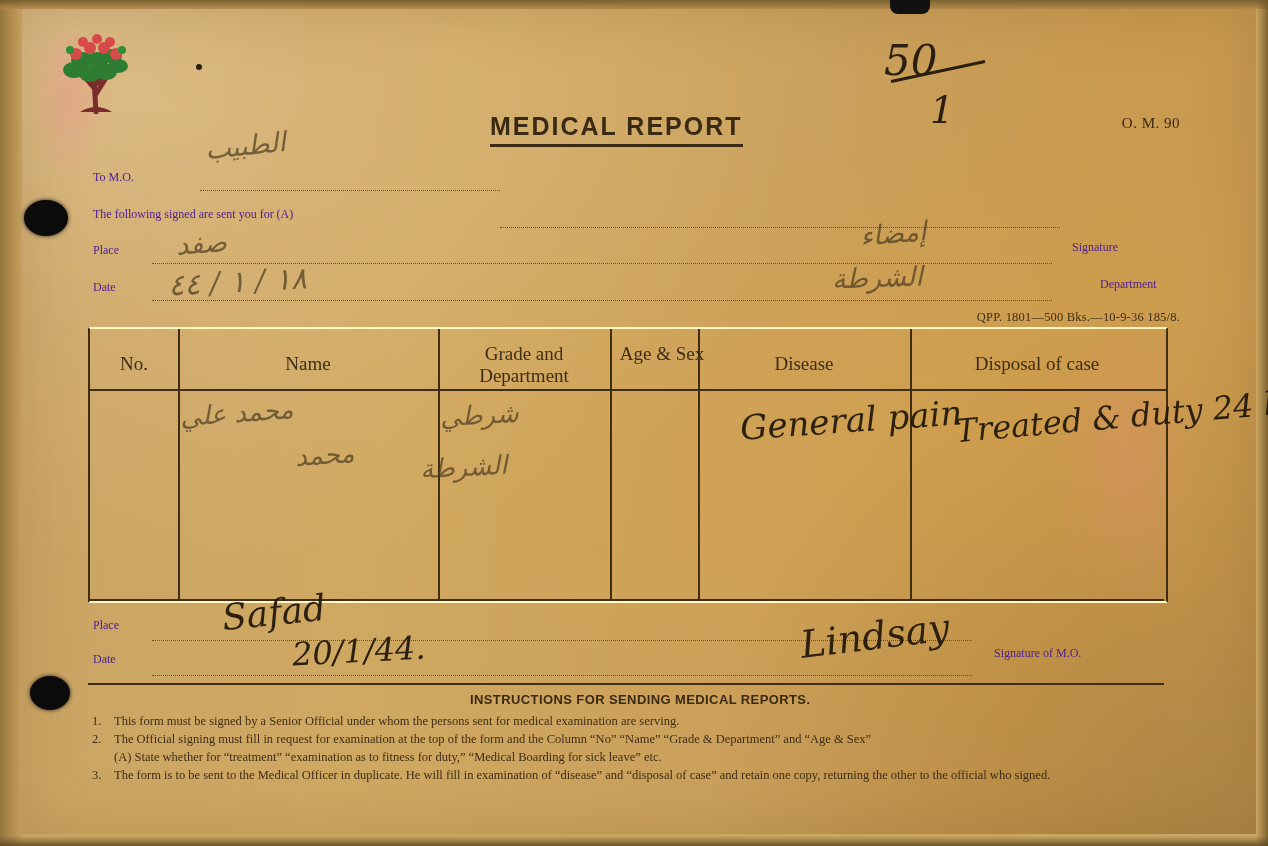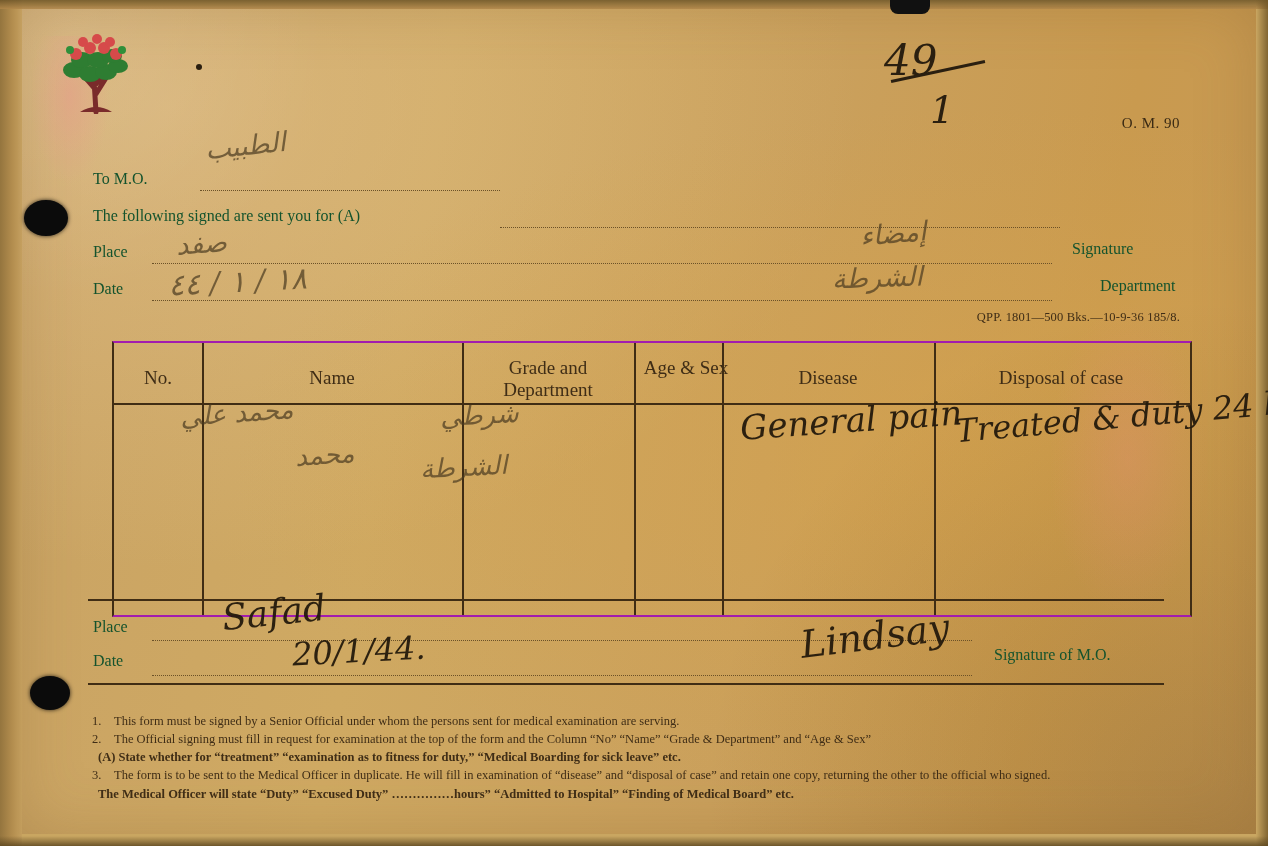--- a/index.html
+++ b/index.html
@@ -322,7 +322,7 @@
   <div class="om70">O. M. 90</div>
 
   <div class="num42">
-    <span>49</span>
+    <span>50</span>
     <span class="slash"></span>
     <span class="one">1</span>
   </div>

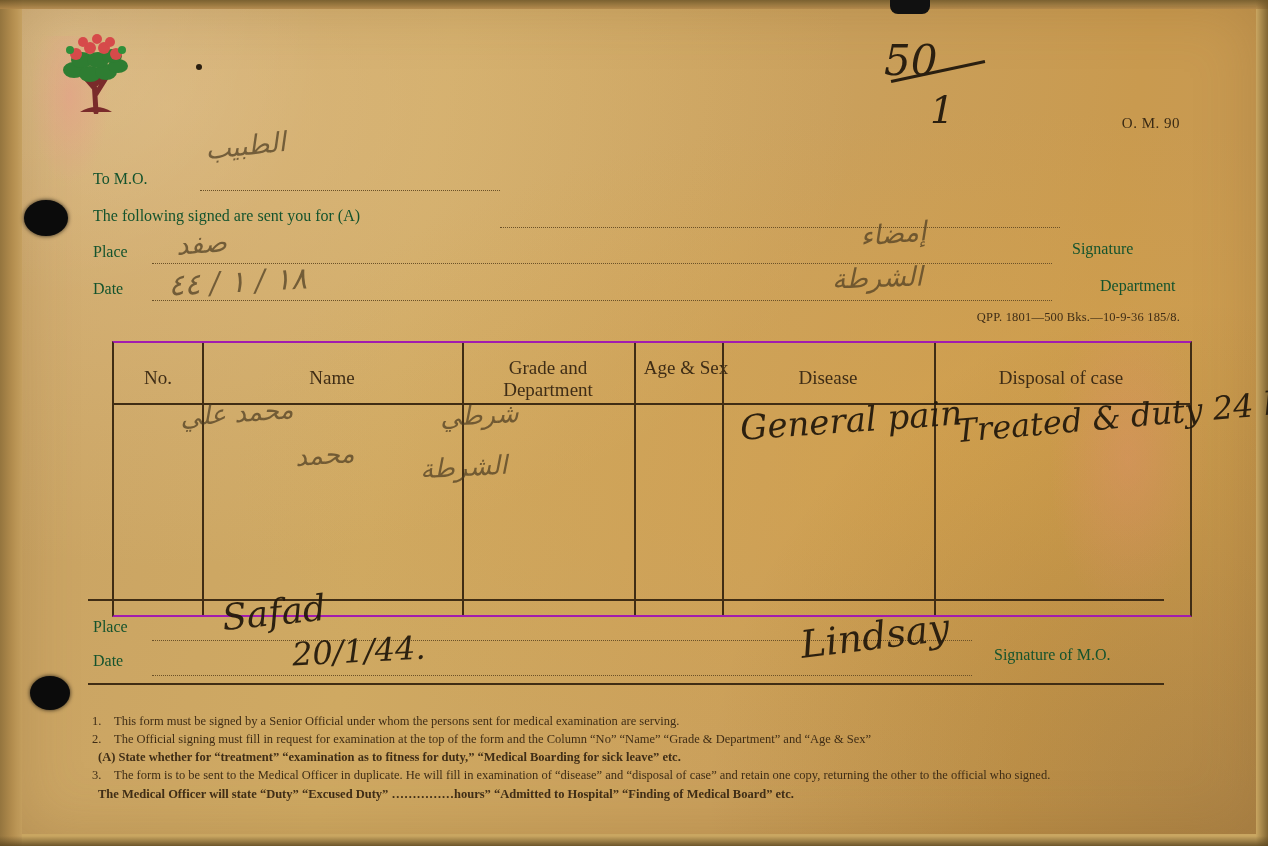--- a/index.html
+++ b/index.html
@@ -319,6 +319,7 @@
     </svg>
   </div>
 
+  <div class="title">MEDICAL REPORT</div>
   <div class="om70">O. M. 90</div>
 
   <div class="num42">

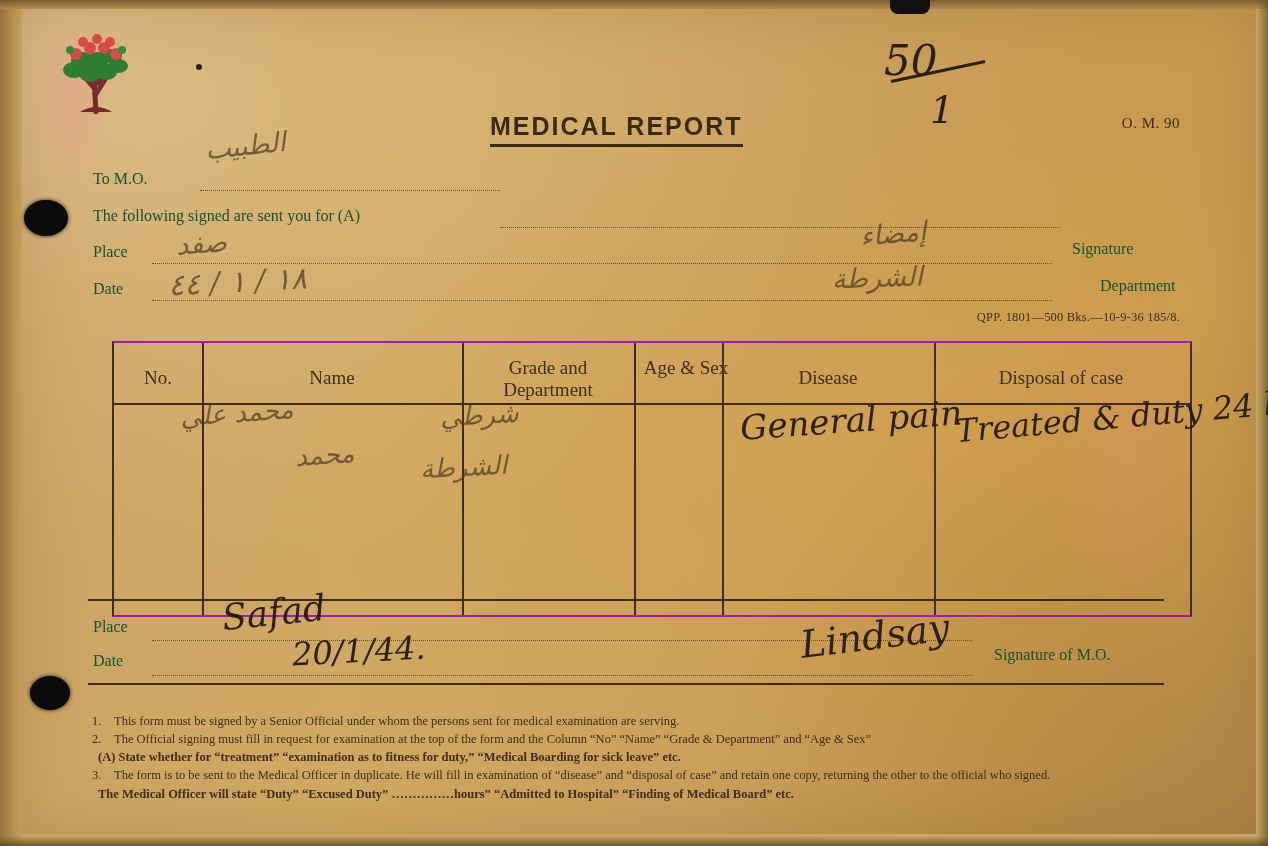--- a/index.html
+++ b/index.html
@@ -134,8 +134,8 @@
   .lbl {
     position: absolute;
     font-family: "Liberation Serif", serif;
-    font-size: 16px;
-    color: #14532d;
+    font-size: 12px;
+    color: #4c1d95;
     white-space: nowrap;
   }
   .dotline {

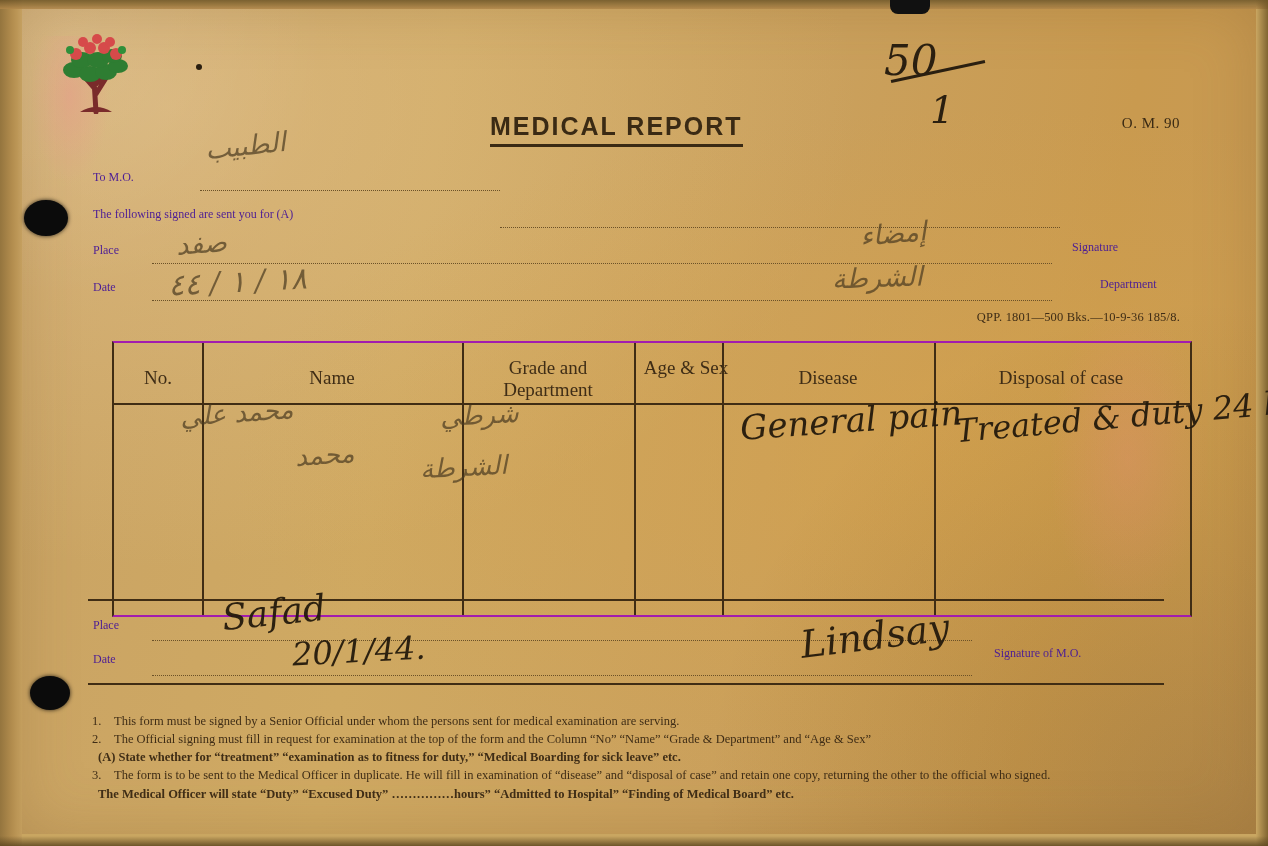--- a/index.html
+++ b/index.html
@@ -157,13 +157,12 @@
   .tbl {
     position: absolute;
     left: 88px;
-    top: 341px;
+    top: 327px;
     width: 1076px;
     height: 272px;
-    border: 2px solid #a21caf;
+    border: 2px solid #fef9c3;
     border-left: 2px solid #402d14;
     border-right: 2px solid #402d14;
-    margin-left: 24px;
   }
   .tbl .vline {
     position: absolute;

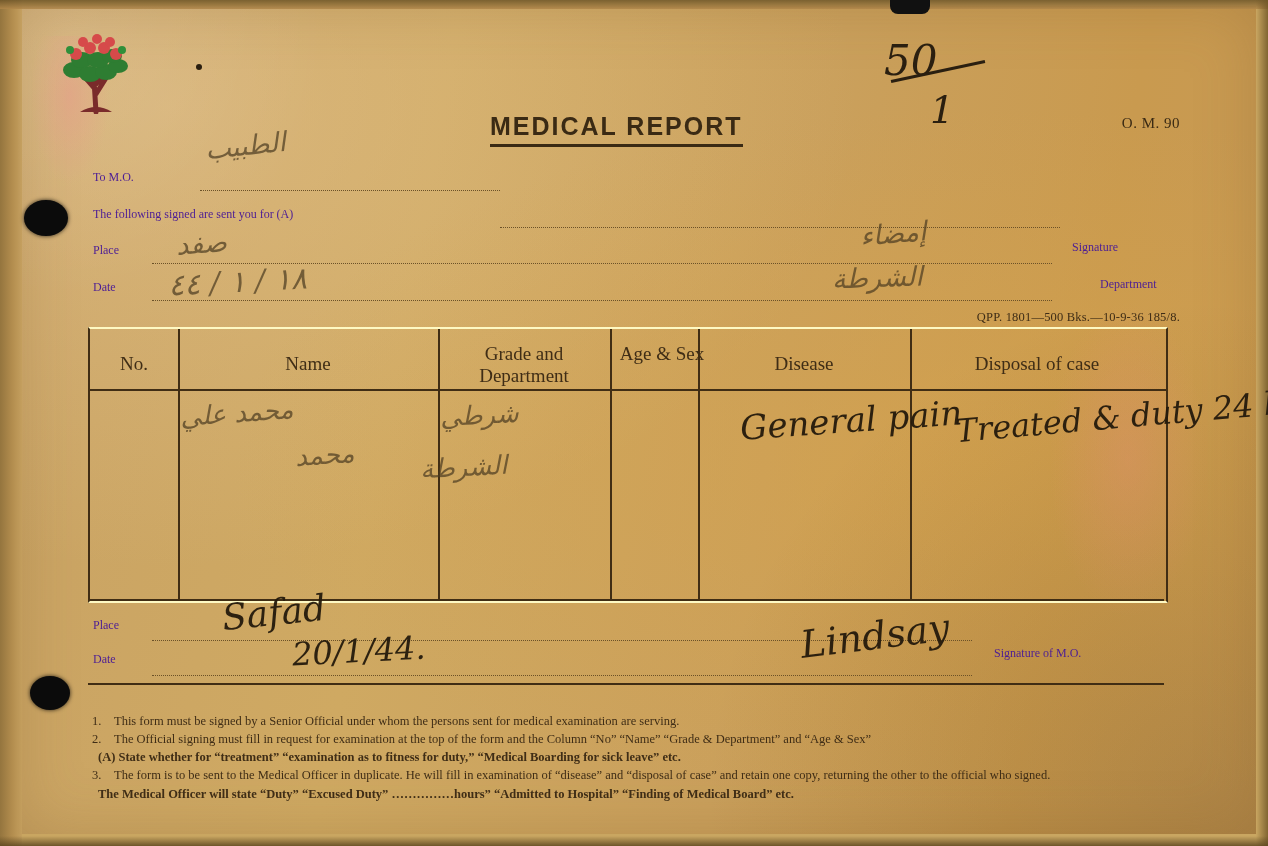--- a/index.html
+++ b/index.html
@@ -389,6 +389,7 @@
 
   <div class="bottom-rule2"></div>
 
+  <div class="instr-title">INSTRUCTIONS FOR SENDING MEDICAL REPORTS.</div>
   <div class="instr">
     <div class="row">
       <div class="num">1.</div>

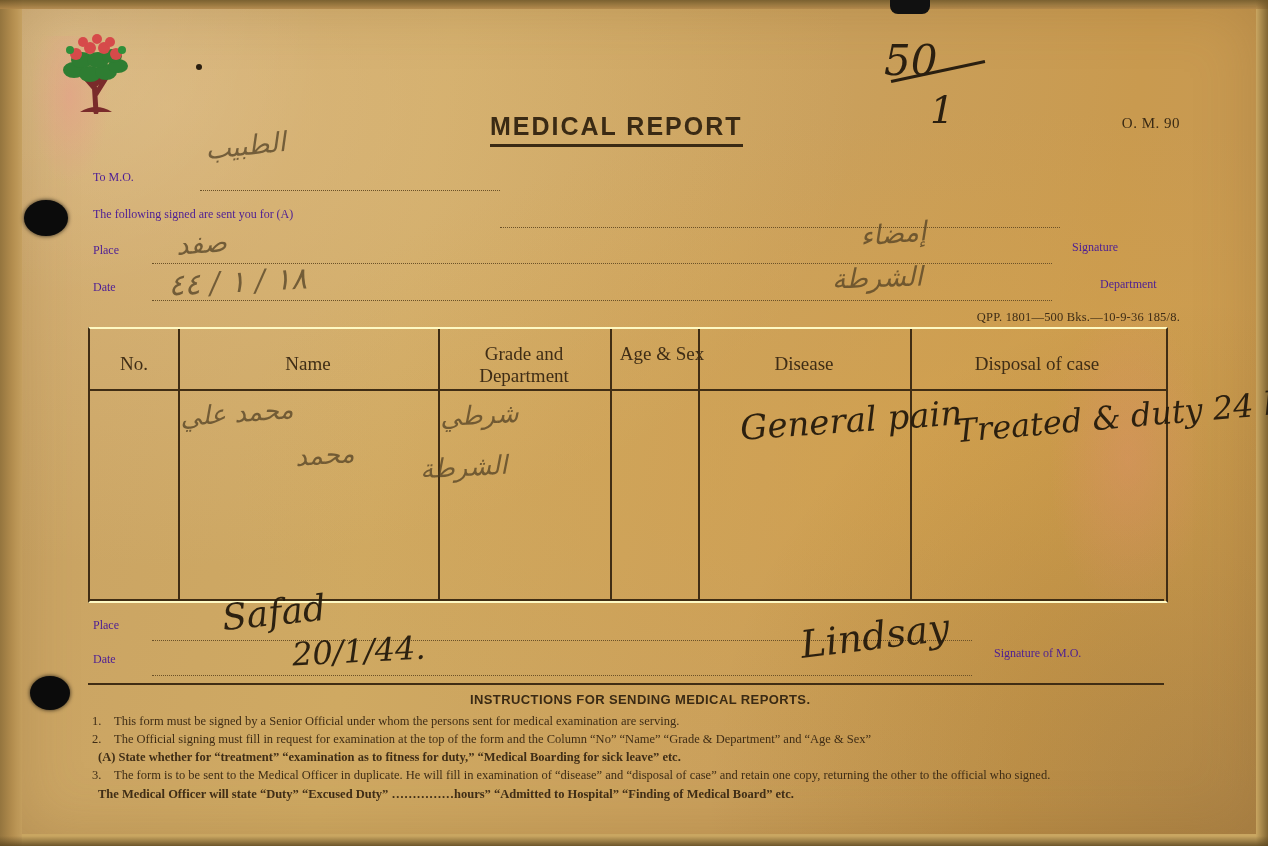--- a/index.html
+++ b/index.html
@@ -224,7 +224,7 @@
   .instr .row { display: flex; }
   .instr .num { width: 22px; flex: 0 0 22px; }
   .instr .txt { flex: 1; }
-  .instr .cont { margin-left: 6px; font-weight: bold; }
+  .instr .cont { margin-left: 22px; }
 
   
   .hw {

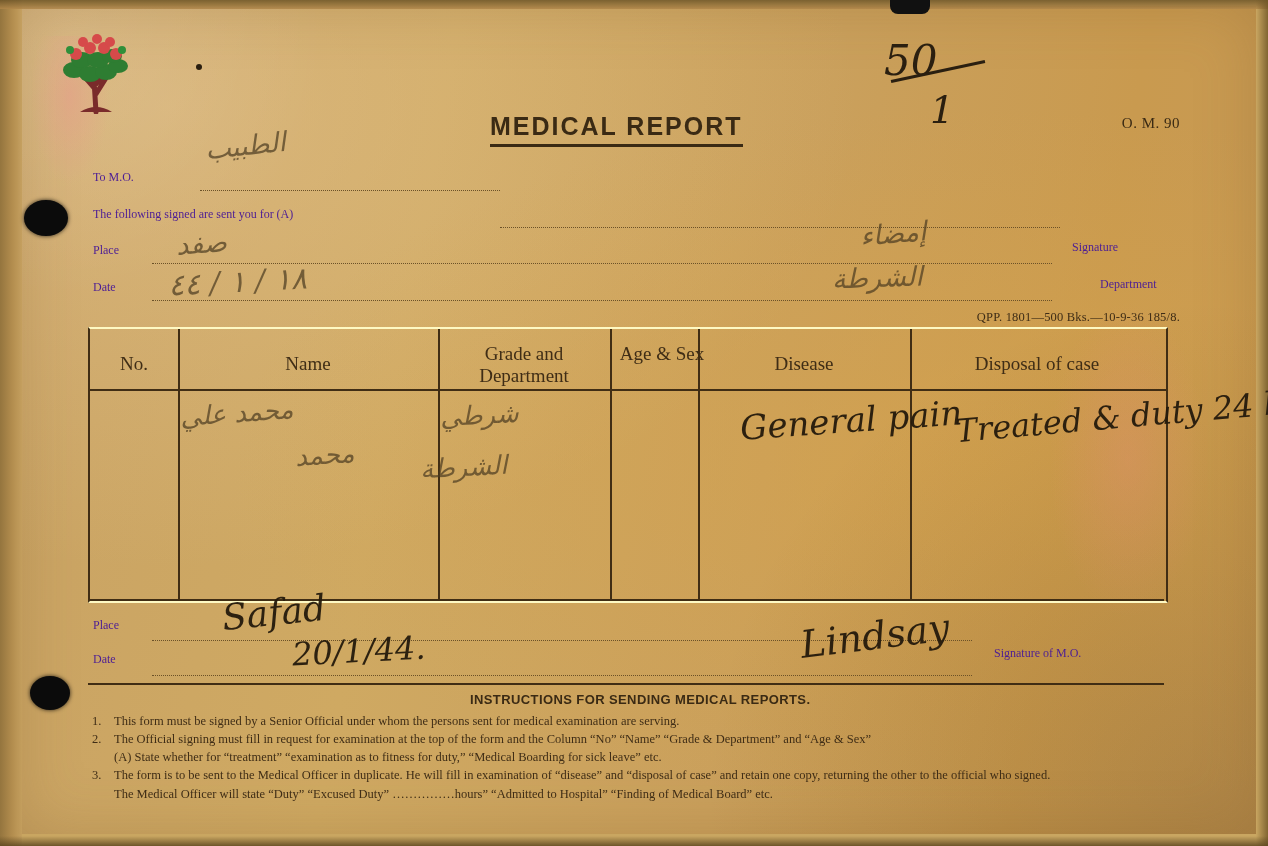--- a/index.html
+++ b/index.html
@@ -404,7 +404,6 @@
       <div class="num">3.</div>
       <div class="txt">The form is to be sent to the Medical Officer in duplicate.  He will fill in examination of “disease” and “disposal of case” and retain one copy, returning the other to the official who signed.</div>
     </div>
-    <div class="cont">The Medical Officer will state “Duty” “Excused Duty” ……………hours” “Admitted to Hospital” “Finding of Medical Board” etc.</div>
   </div>
 </div>
 

